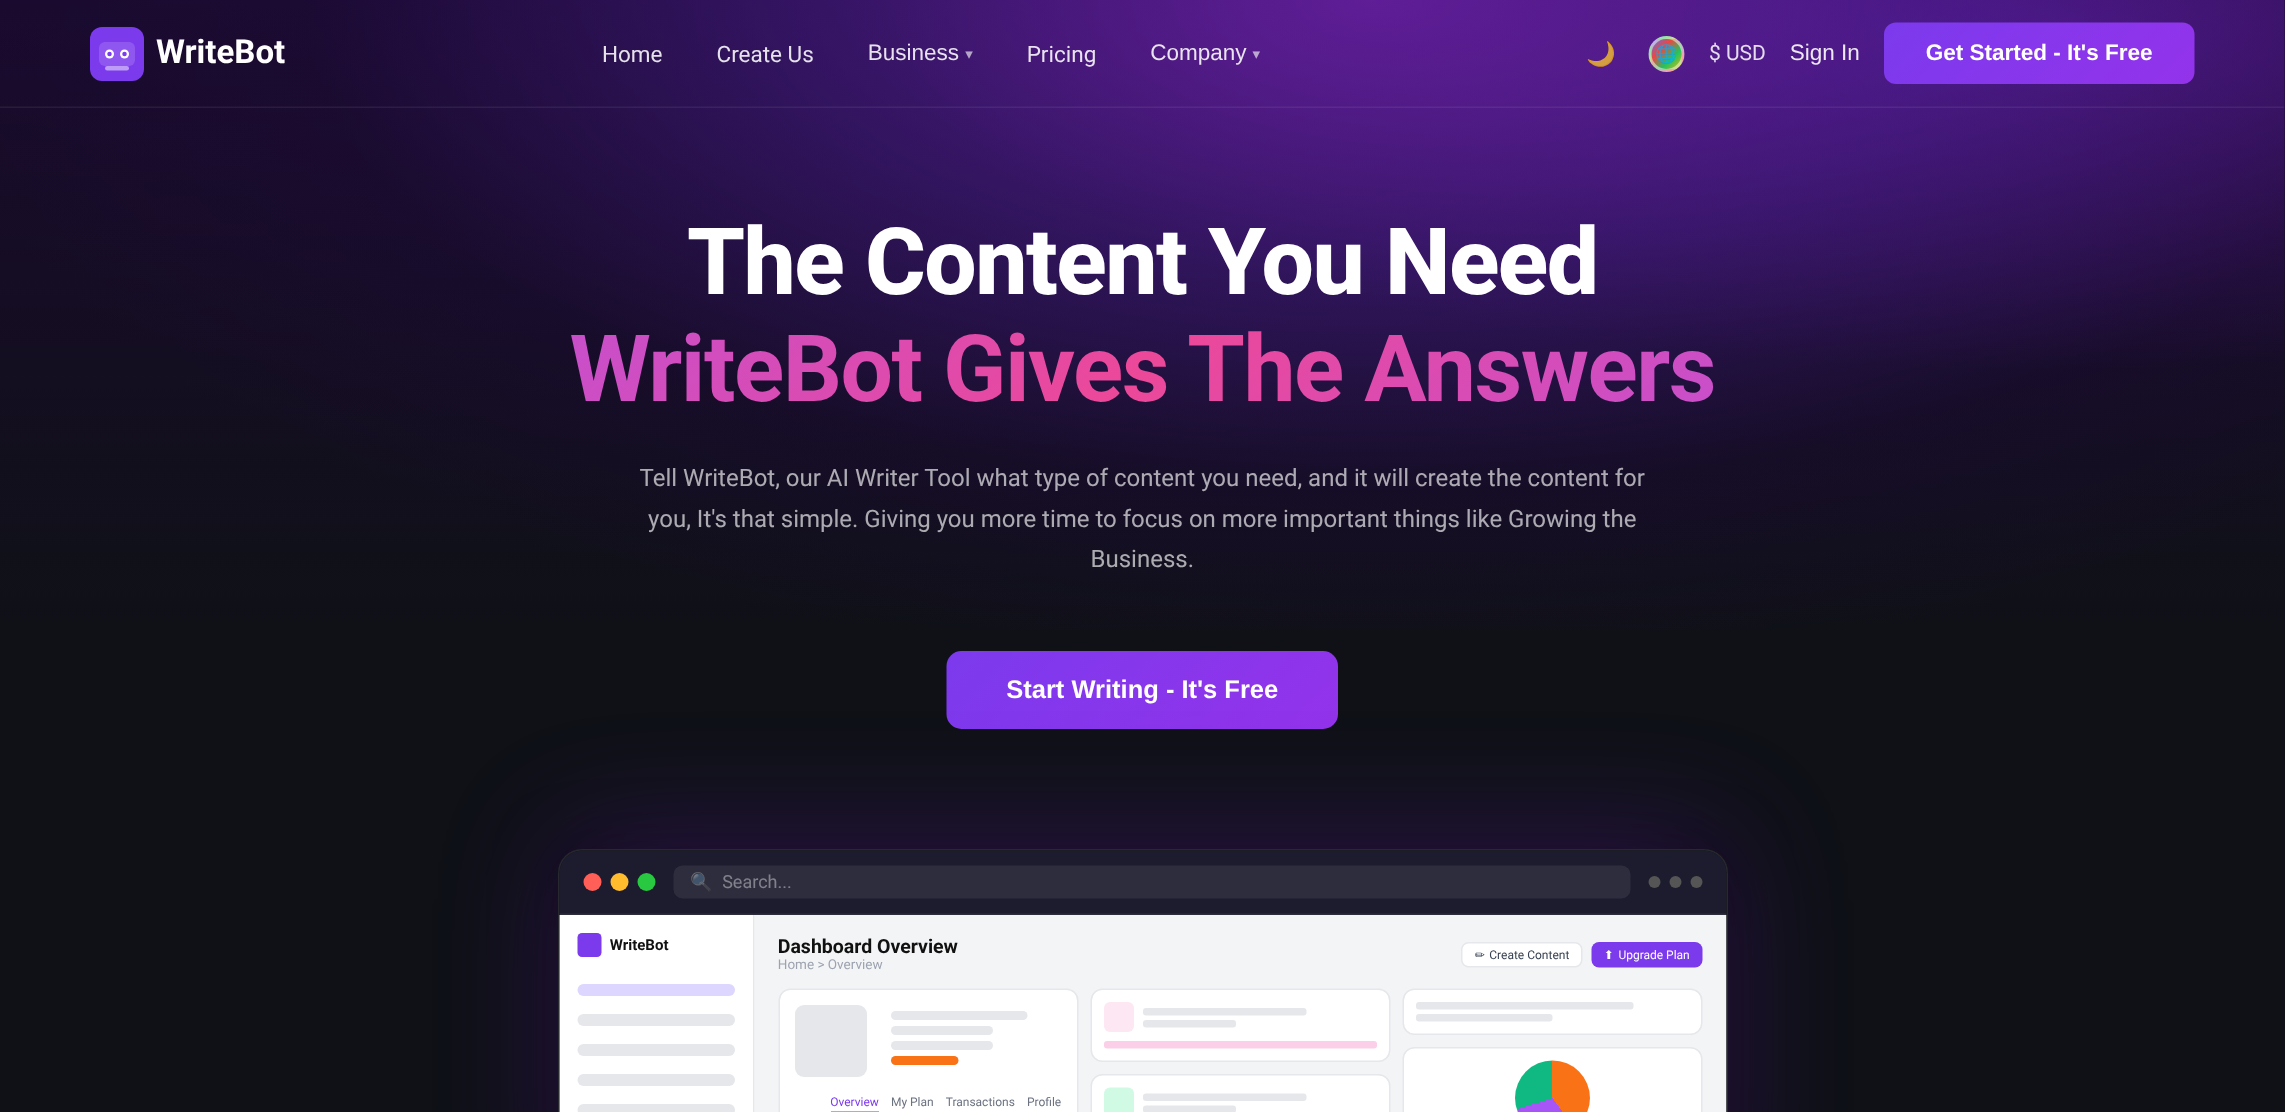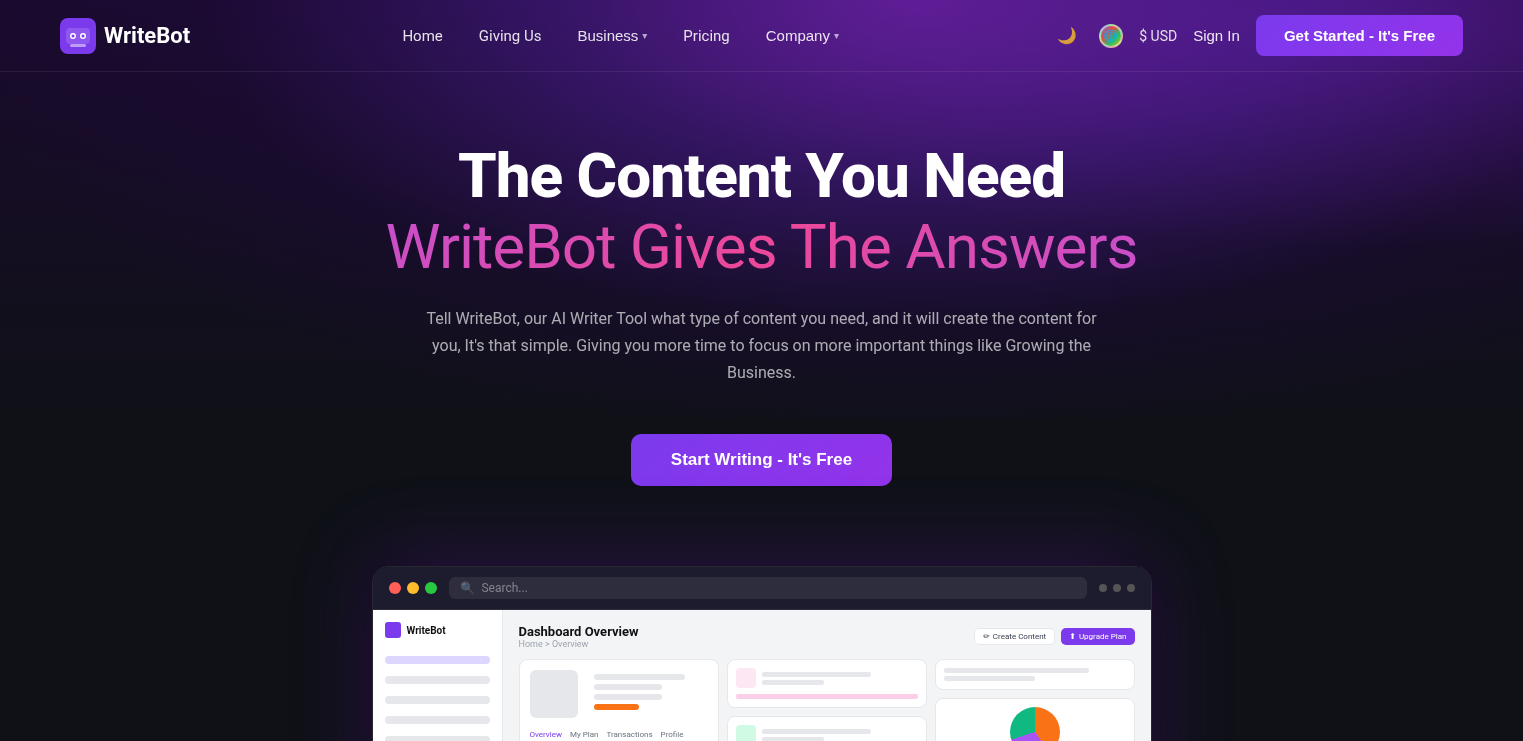--- a/index.html
+++ b/index.html
@@ -489,7 +489,7 @@
       <a href="#">Home</a>
     </li>
     <li>
-      <a href="#">Giving Us</a>
+      <a href="#">Create Us</a>
     </li>
     <li>
       <button>

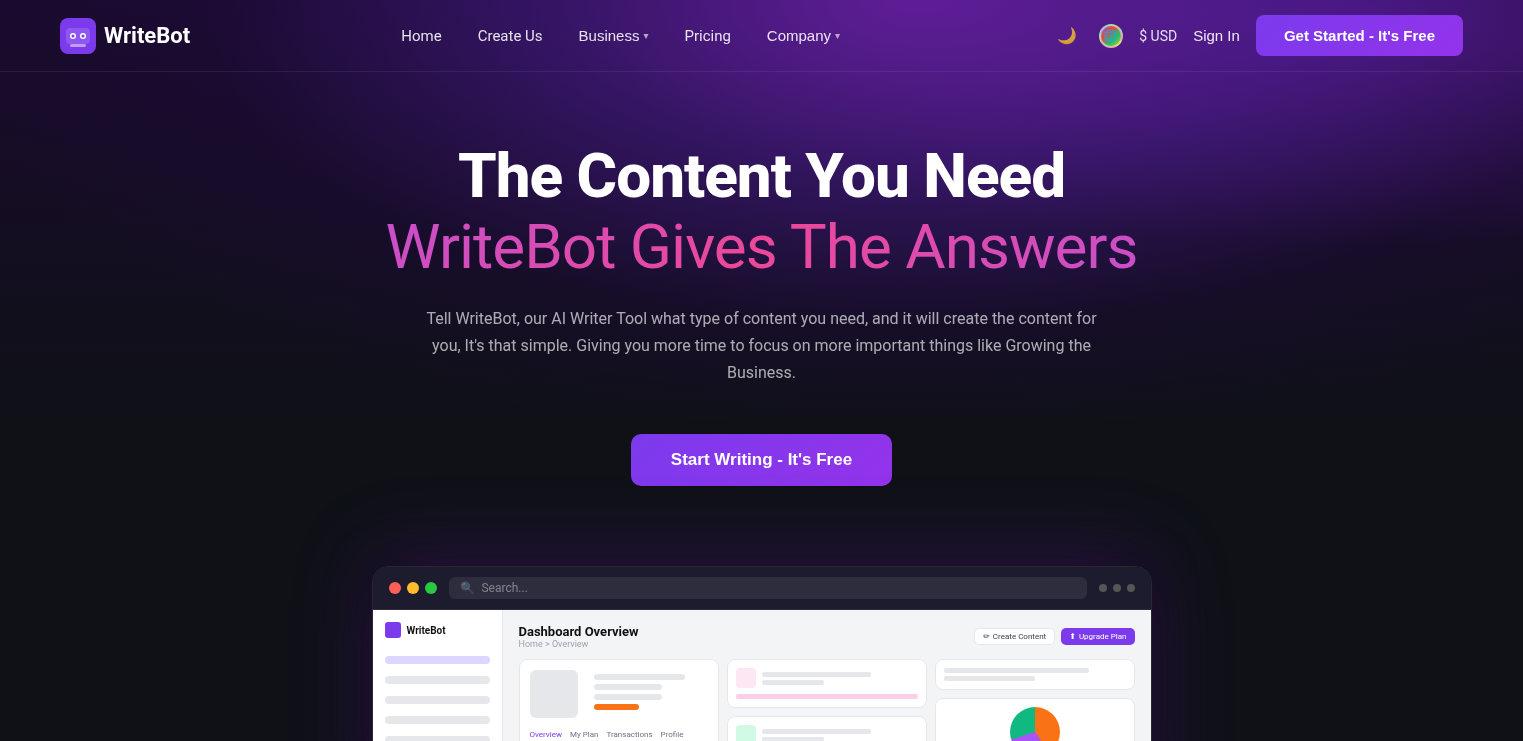--- a/index.html
+++ b/index.html
@@ -147,7 +147,7 @@
 
     .hero-title-line2 {
       font-size: 62px;
-      font-weight: 400;
+      font-weight: 700;
       background: linear-gradient(135deg, #a855f7, #ec4899, #a855f7);
       -webkit-background-clip: text;
       -webkit-text-fill-color: transparent;

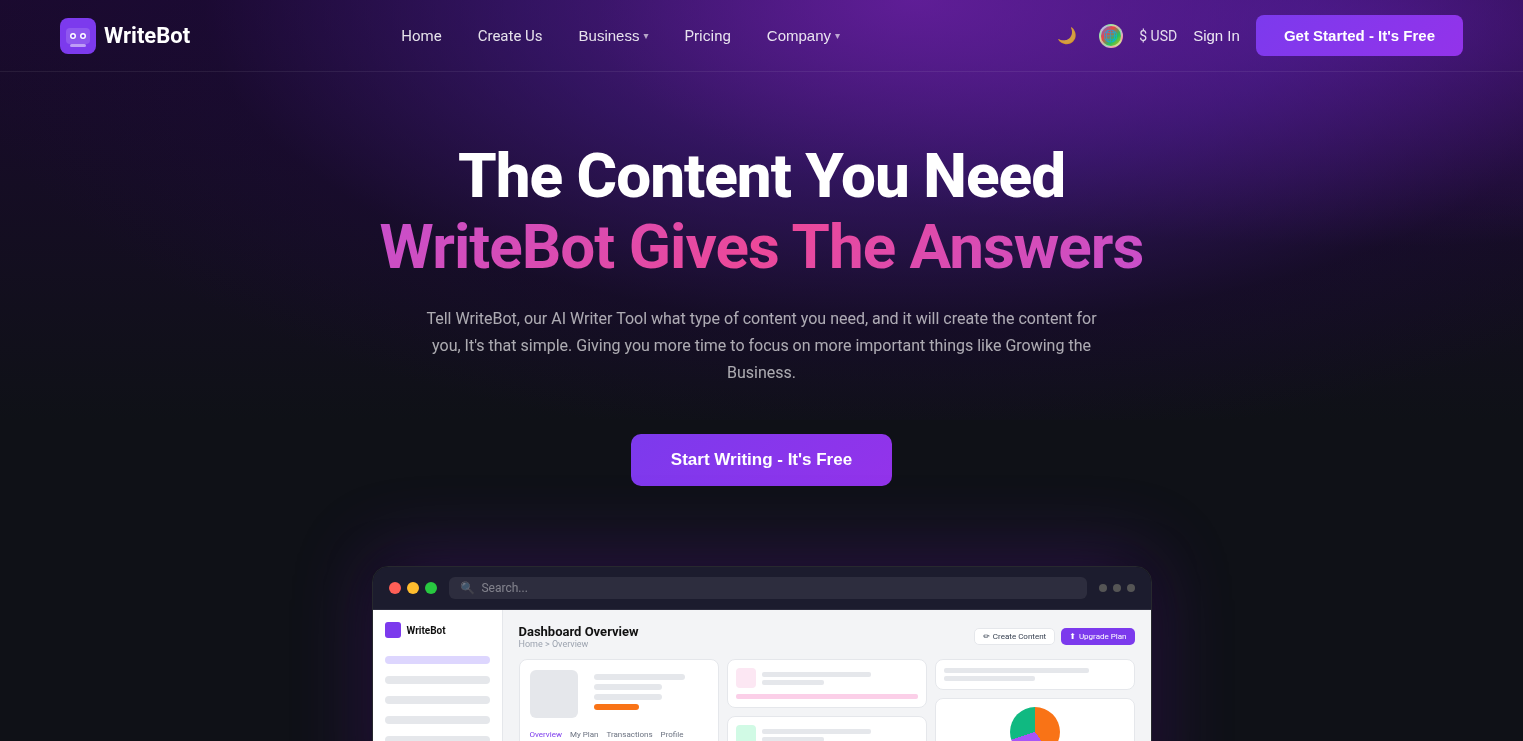--- a/index.html
+++ b/index.html
@@ -596,7 +596,7 @@
               <div class="card-line orange"></div>
             </div>
           </div>
-          <div class="dash-tabs-row" style="margin-top:10px;">
+          <div class="dash-tabs-row" style="margin-top:10px;margin-left:24px;">
             <span class="dash-tab active">Overview</span>
             <span class="dash-tab">My Plan</span>
             <span class="dash-tab">Transactions</span>

